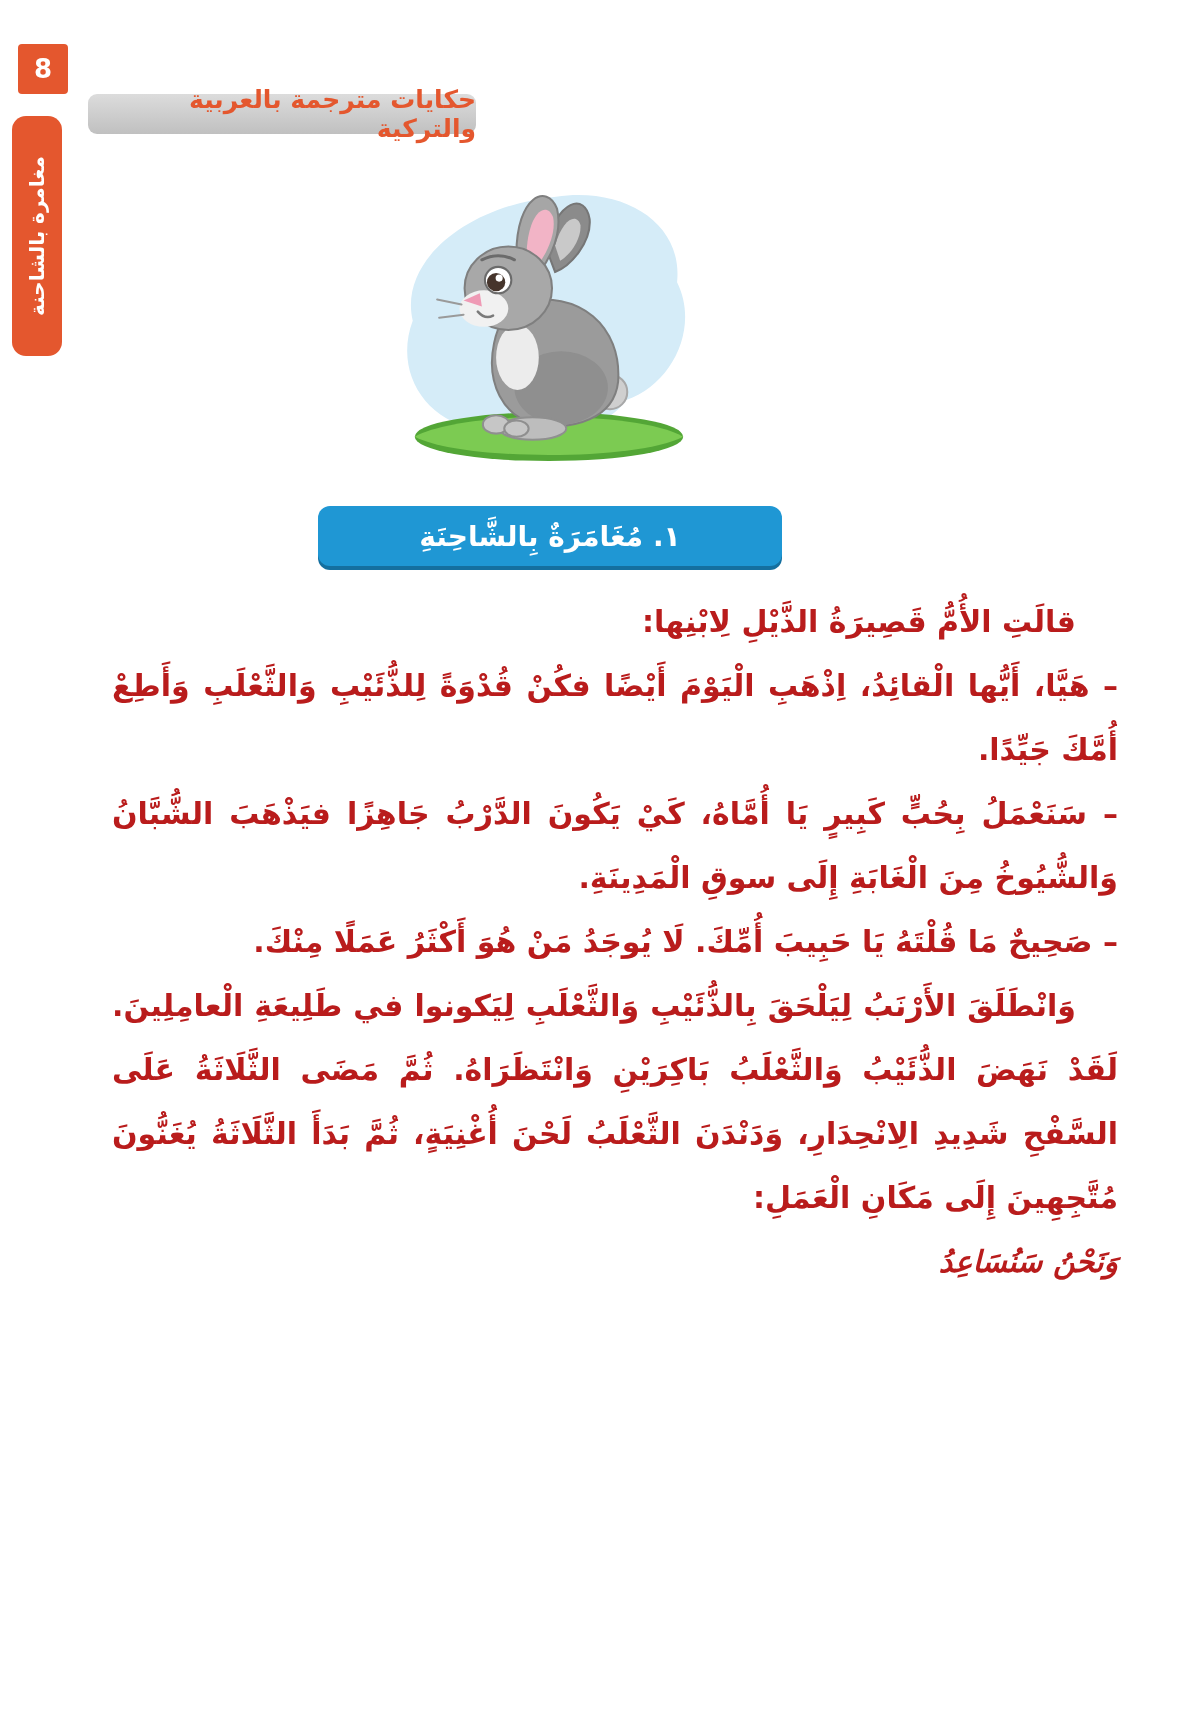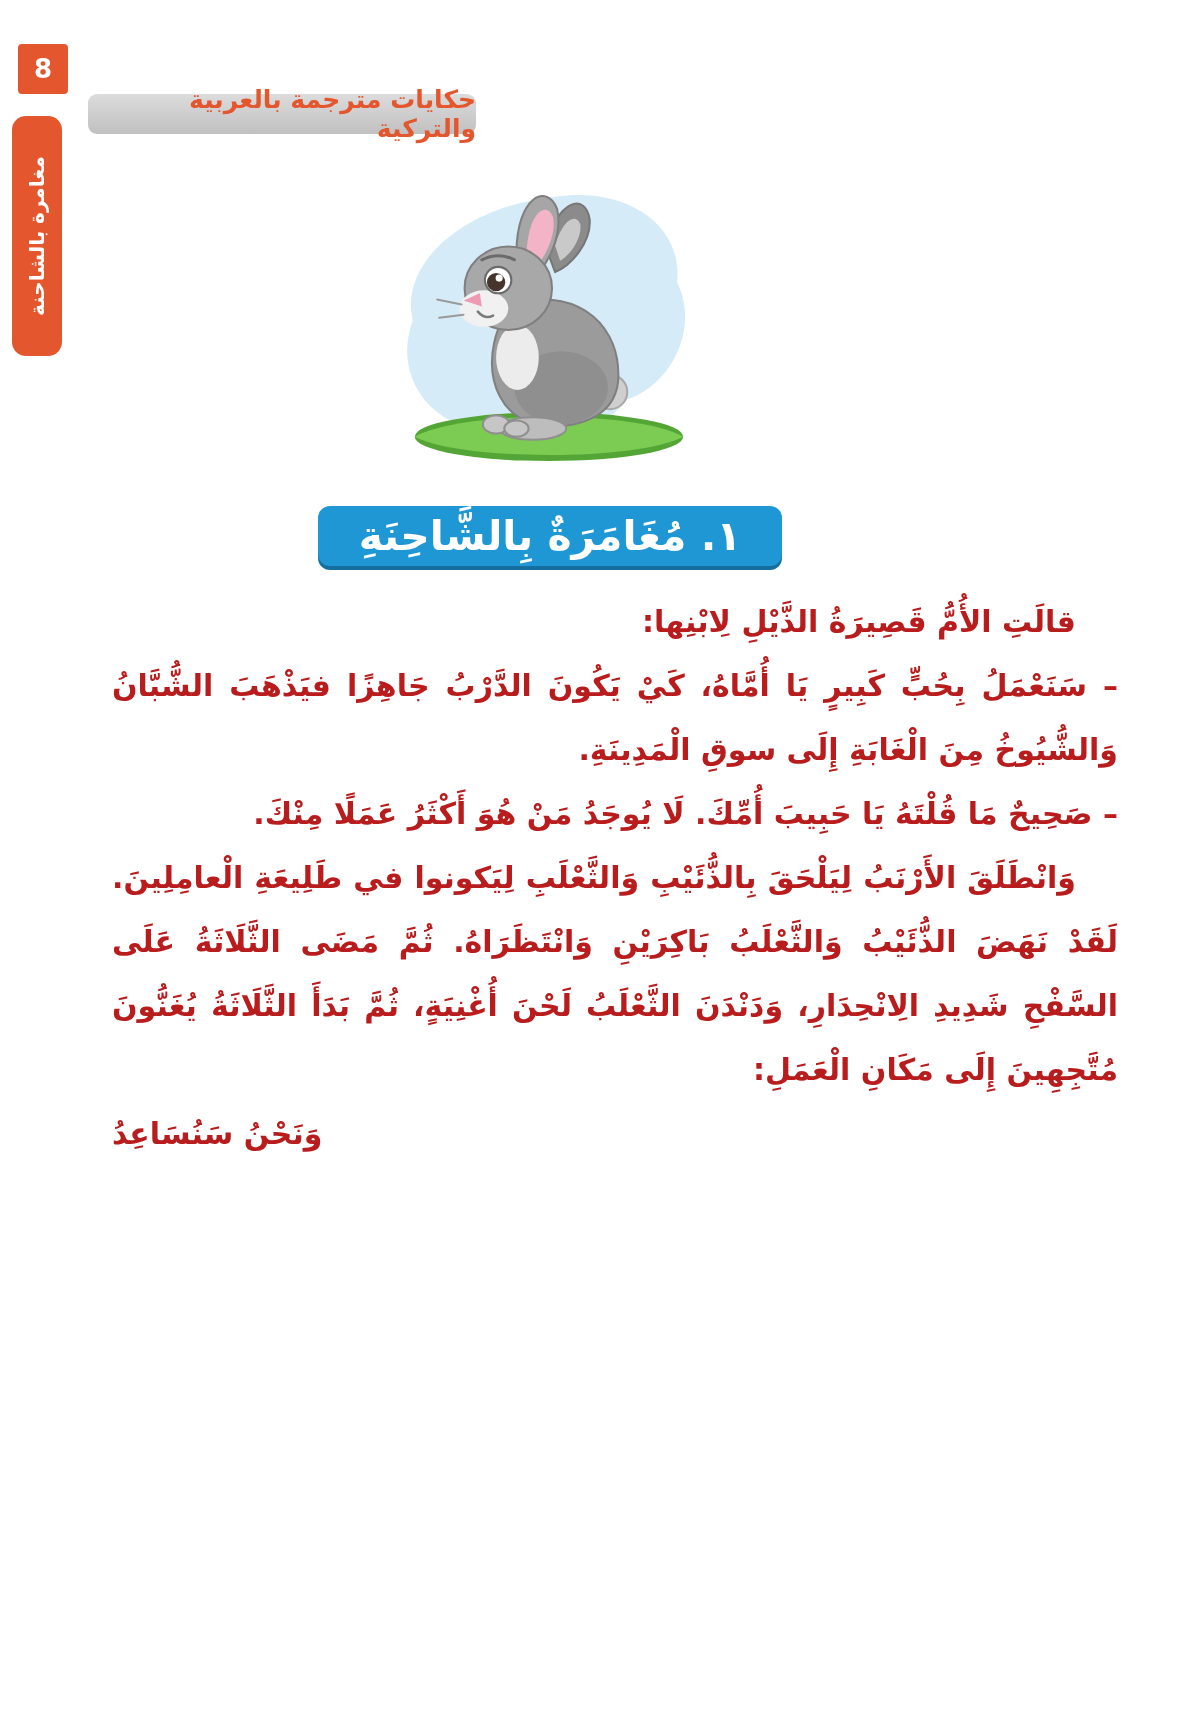--- a/index.html
+++ b/index.html
@@ -70,7 +70,7 @@
     display: flex; align-items: center; justify-content: center;
     direction: rtl;
   }
-  .title-text { color: #ffffff; font-size: 41px; font-weight: bold; }
+  .title-text { color: #ffffff; font-size: 28px; font-weight: bold; }
 
   
   .story {

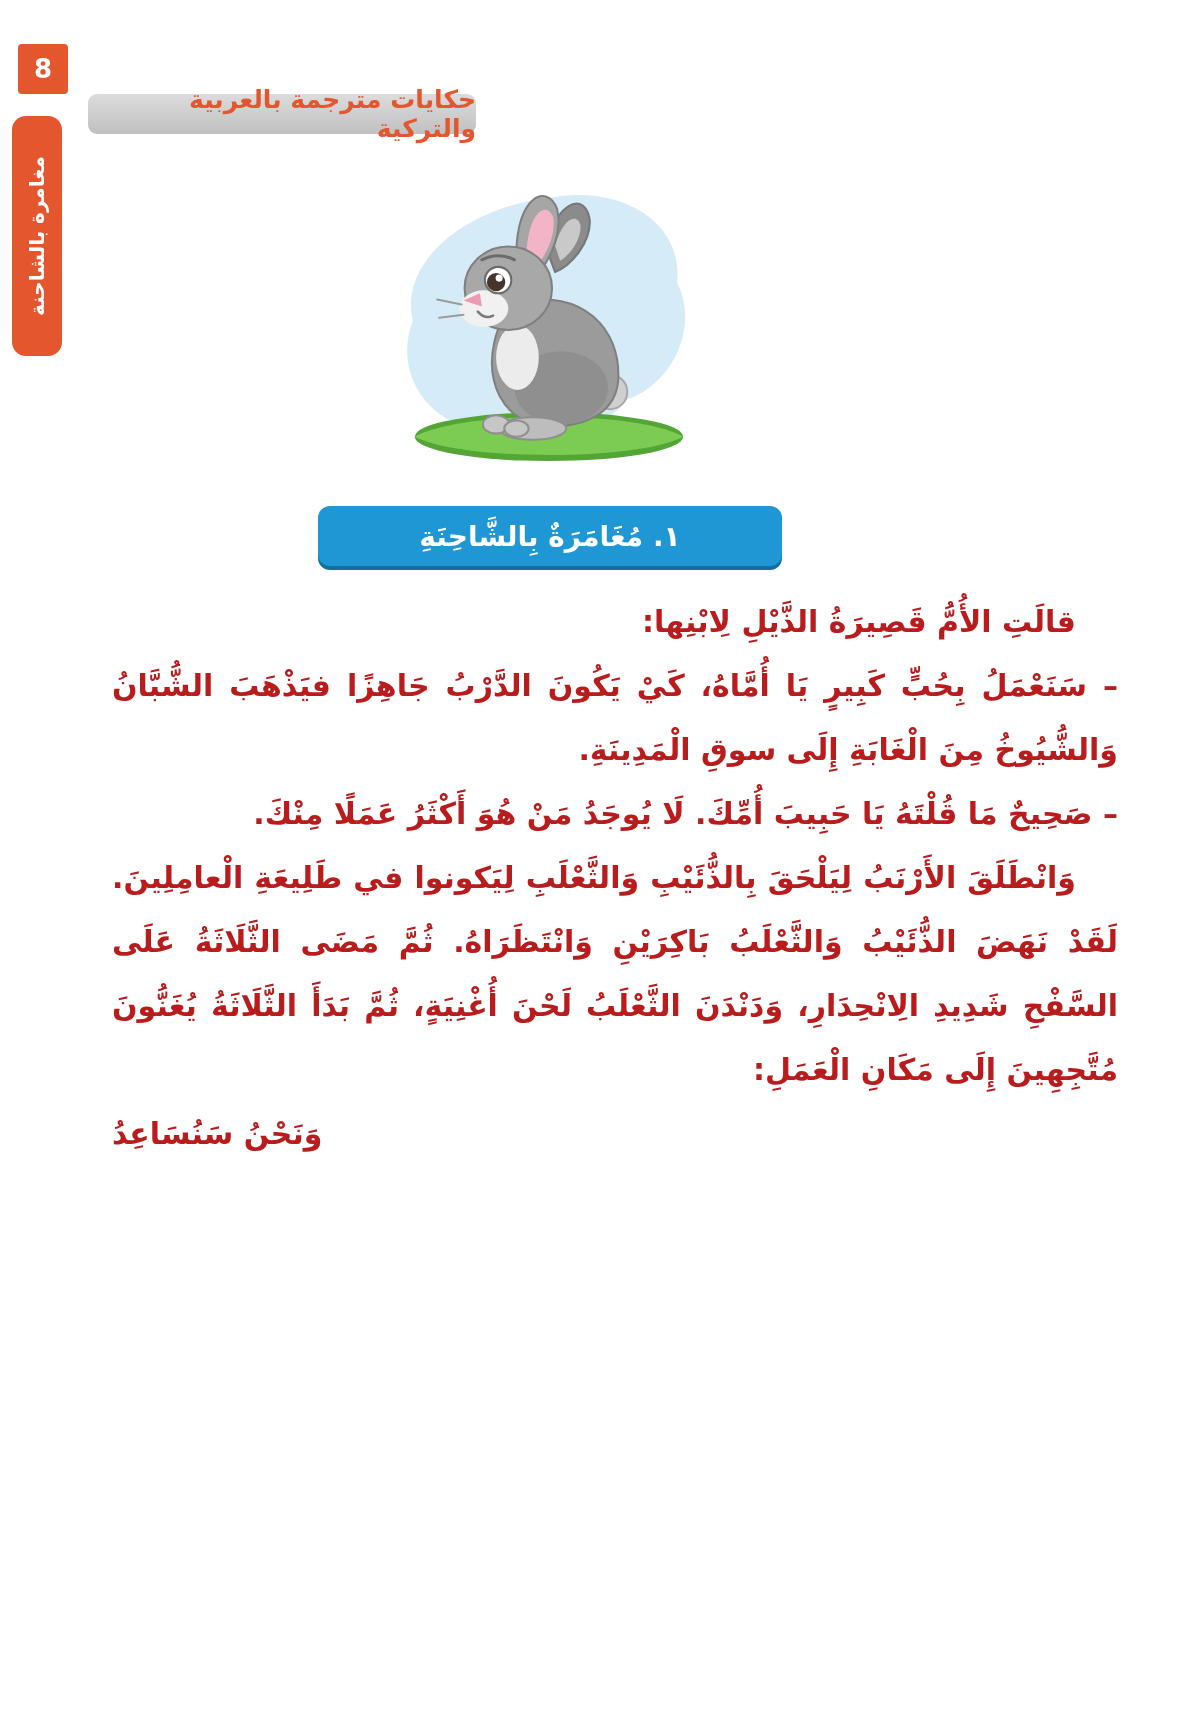--- a/index.html
+++ b/index.html
@@ -155,6 +155,7 @@
 
   <div class="story">
     <p class="p-indent">قالَتِ الأُمُّ قَصِيرَةُ الذَّيْلِ لِابْنِها:</p>
+    <p>– هَيَّا، أَيُّها الْقائِدُ، اِذْهَبِ الْيَوْمَ أَيْضًا فكُنْ قُدْوَةً لِلذُّئَيْبِ وَالثَّعْلَبِ وَأَطِعْ أُمَّكَ جَيِّدًا.</p>
     <p>– سَنَعْمَلُ بِحُبٍّ كَبِيرٍ يَا أُمَّاهُ، كَيْ يَكُونَ الدَّرْبُ جَاهِزًا فيَذْهَبَ الشُّبَّانُ وَالشُّيُوخُ مِنَ الْغَابَةِ إِلَى سوقِ الْمَدِينَةِ.</p>
     <p>– صَحِيحٌ مَا قُلْتَهُ يَا حَبِيبَ أُمِّكَ. لَا يُوجَدُ مَنْ هُوَ أَكْثَرُ عَمَلًا مِنْكَ.</p>
     <p class="p-indent">وَانْطَلَقَ الأَرْنَبُ لِيَلْحَقَ بِالذُّئَيْبِ وَالثَّعْلَبِ لِيَكونوا في طَلِيعَةِ الْعامِلِينَ. لَقَدْ نَهَضَ الذُّئَيْبُ وَالثَّعْلَبُ بَاكِرَيْنِ وَانْتَظَرَاهُ. ثُمَّ مَضَى الثَّلَاثَةُ عَلَى السَّفْحِ شَدِيدِ الِانْحِدَارِ، وَدَنْدَنَ الثَّعْلَبُ لَحْنَ أُغْنِيَةٍ، ثُمَّ بَدَأَ الثَّلَاثَةُ يُغَنُّونَ مُتَّجِهِينَ إِلَى مَكَانِ الْعَمَلِ:</p>

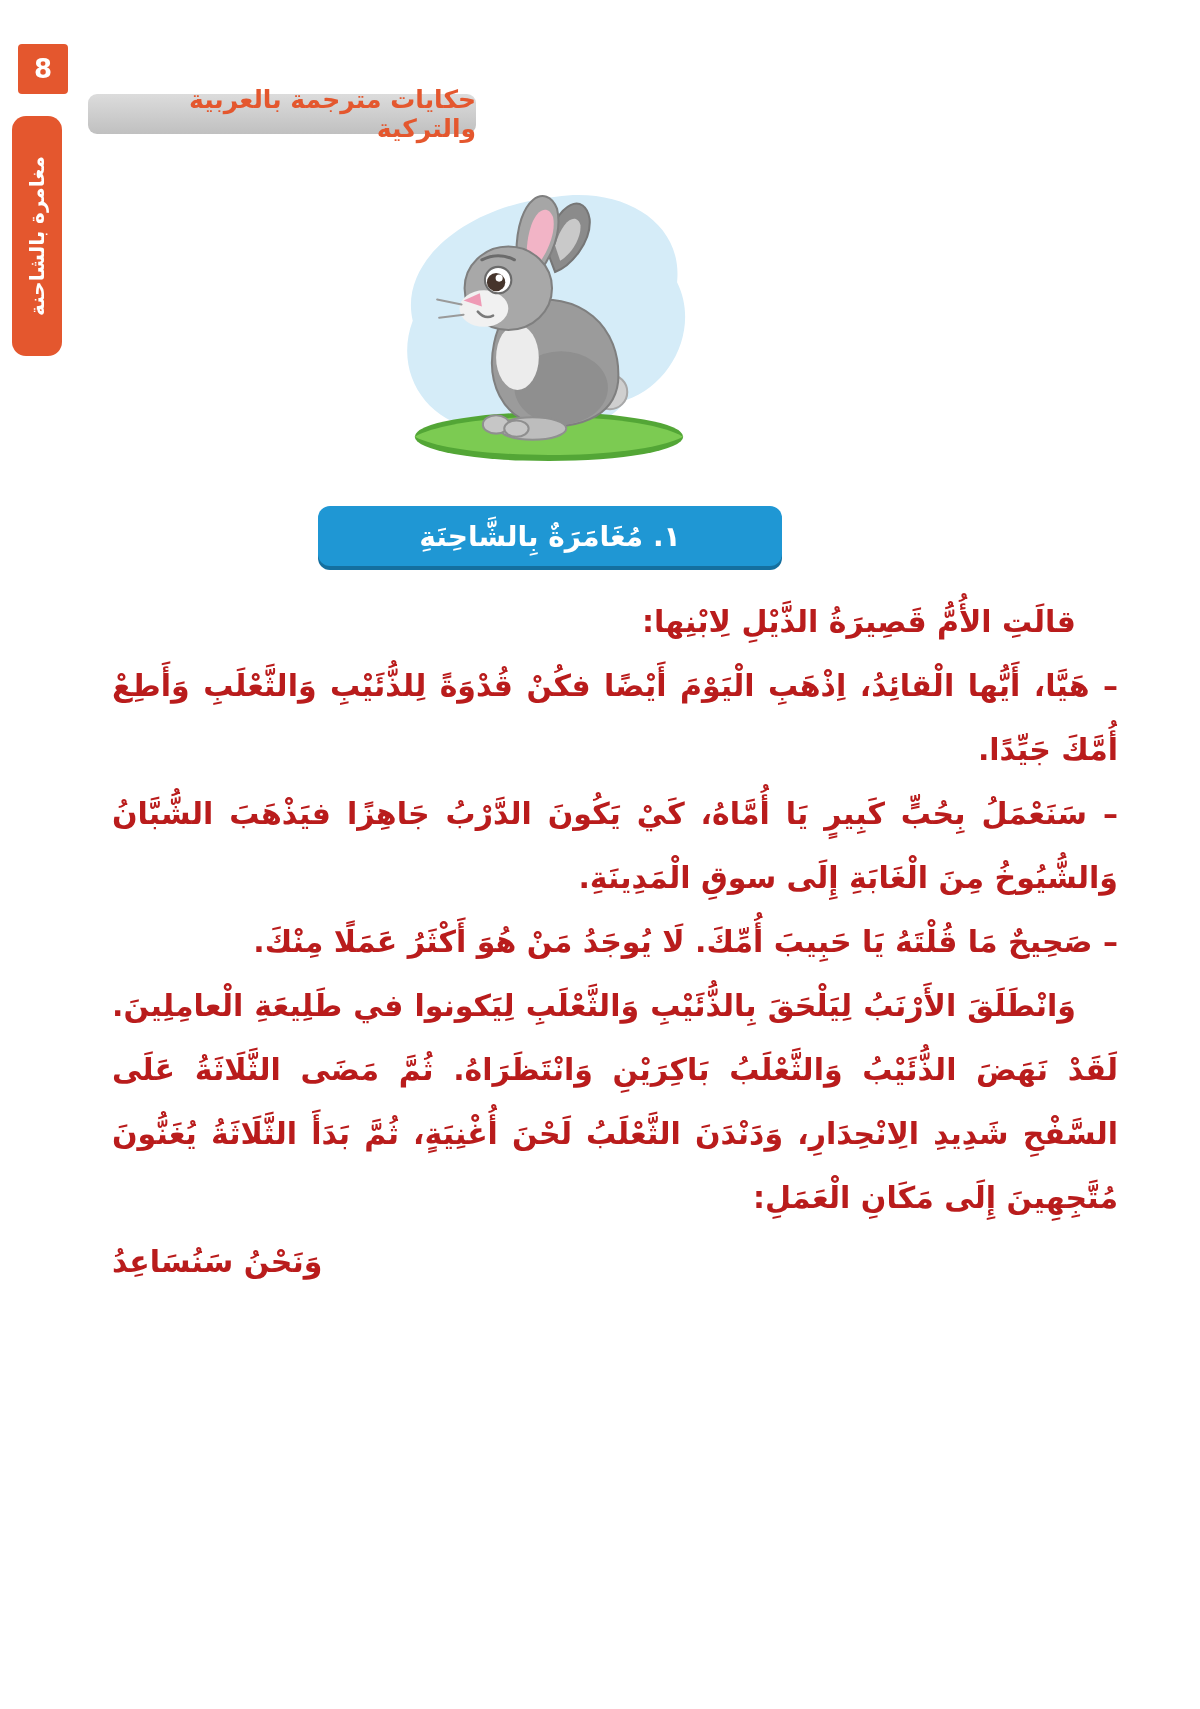--- a/index.html
+++ b/index.html
@@ -85,7 +85,7 @@
   }
   .story p { margin: 0; }
   .p-indent { text-indent: 42px; }
-  .song { text-align: left; }
+  .song { text-align: right; font-style: italic; }
 </style>
 </head>
 <body>

